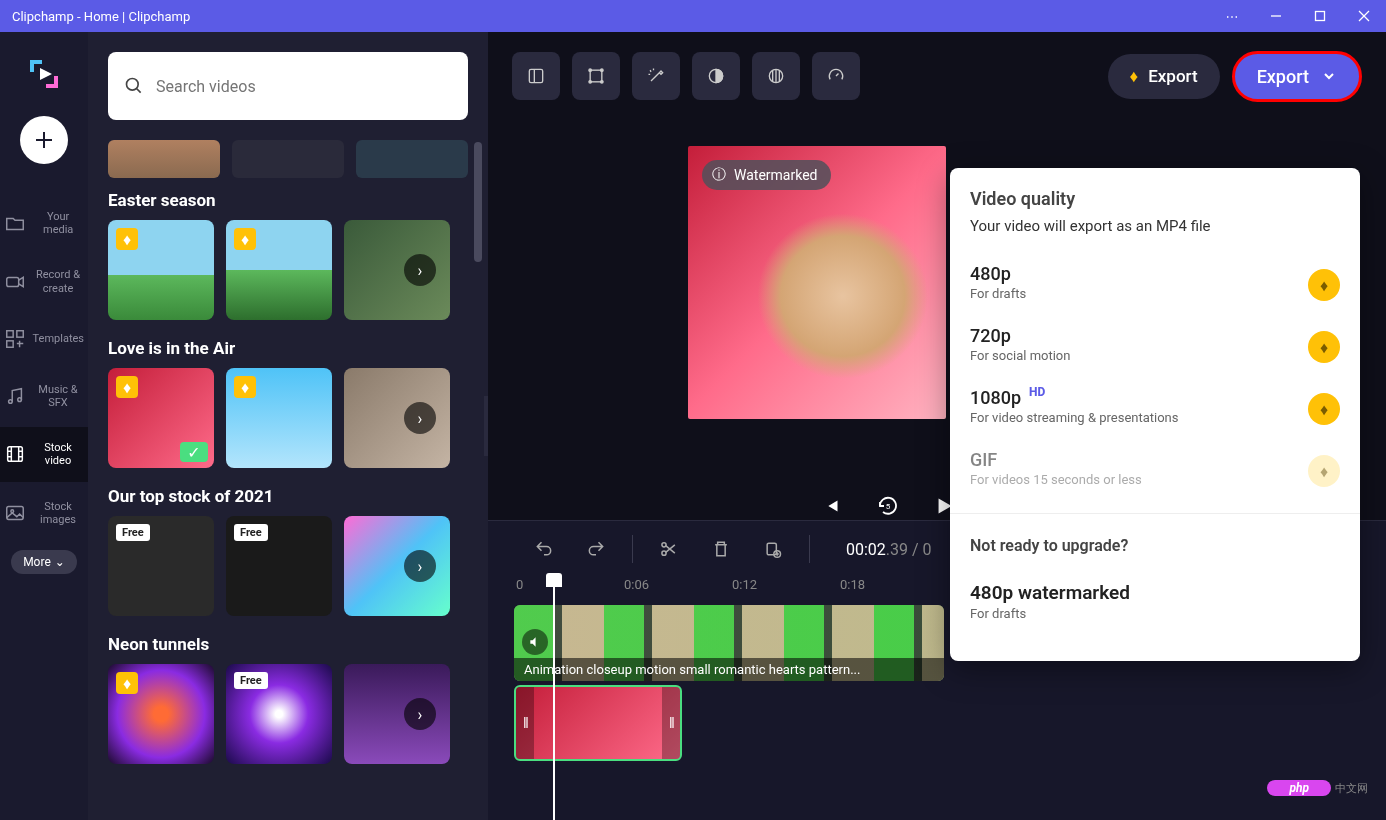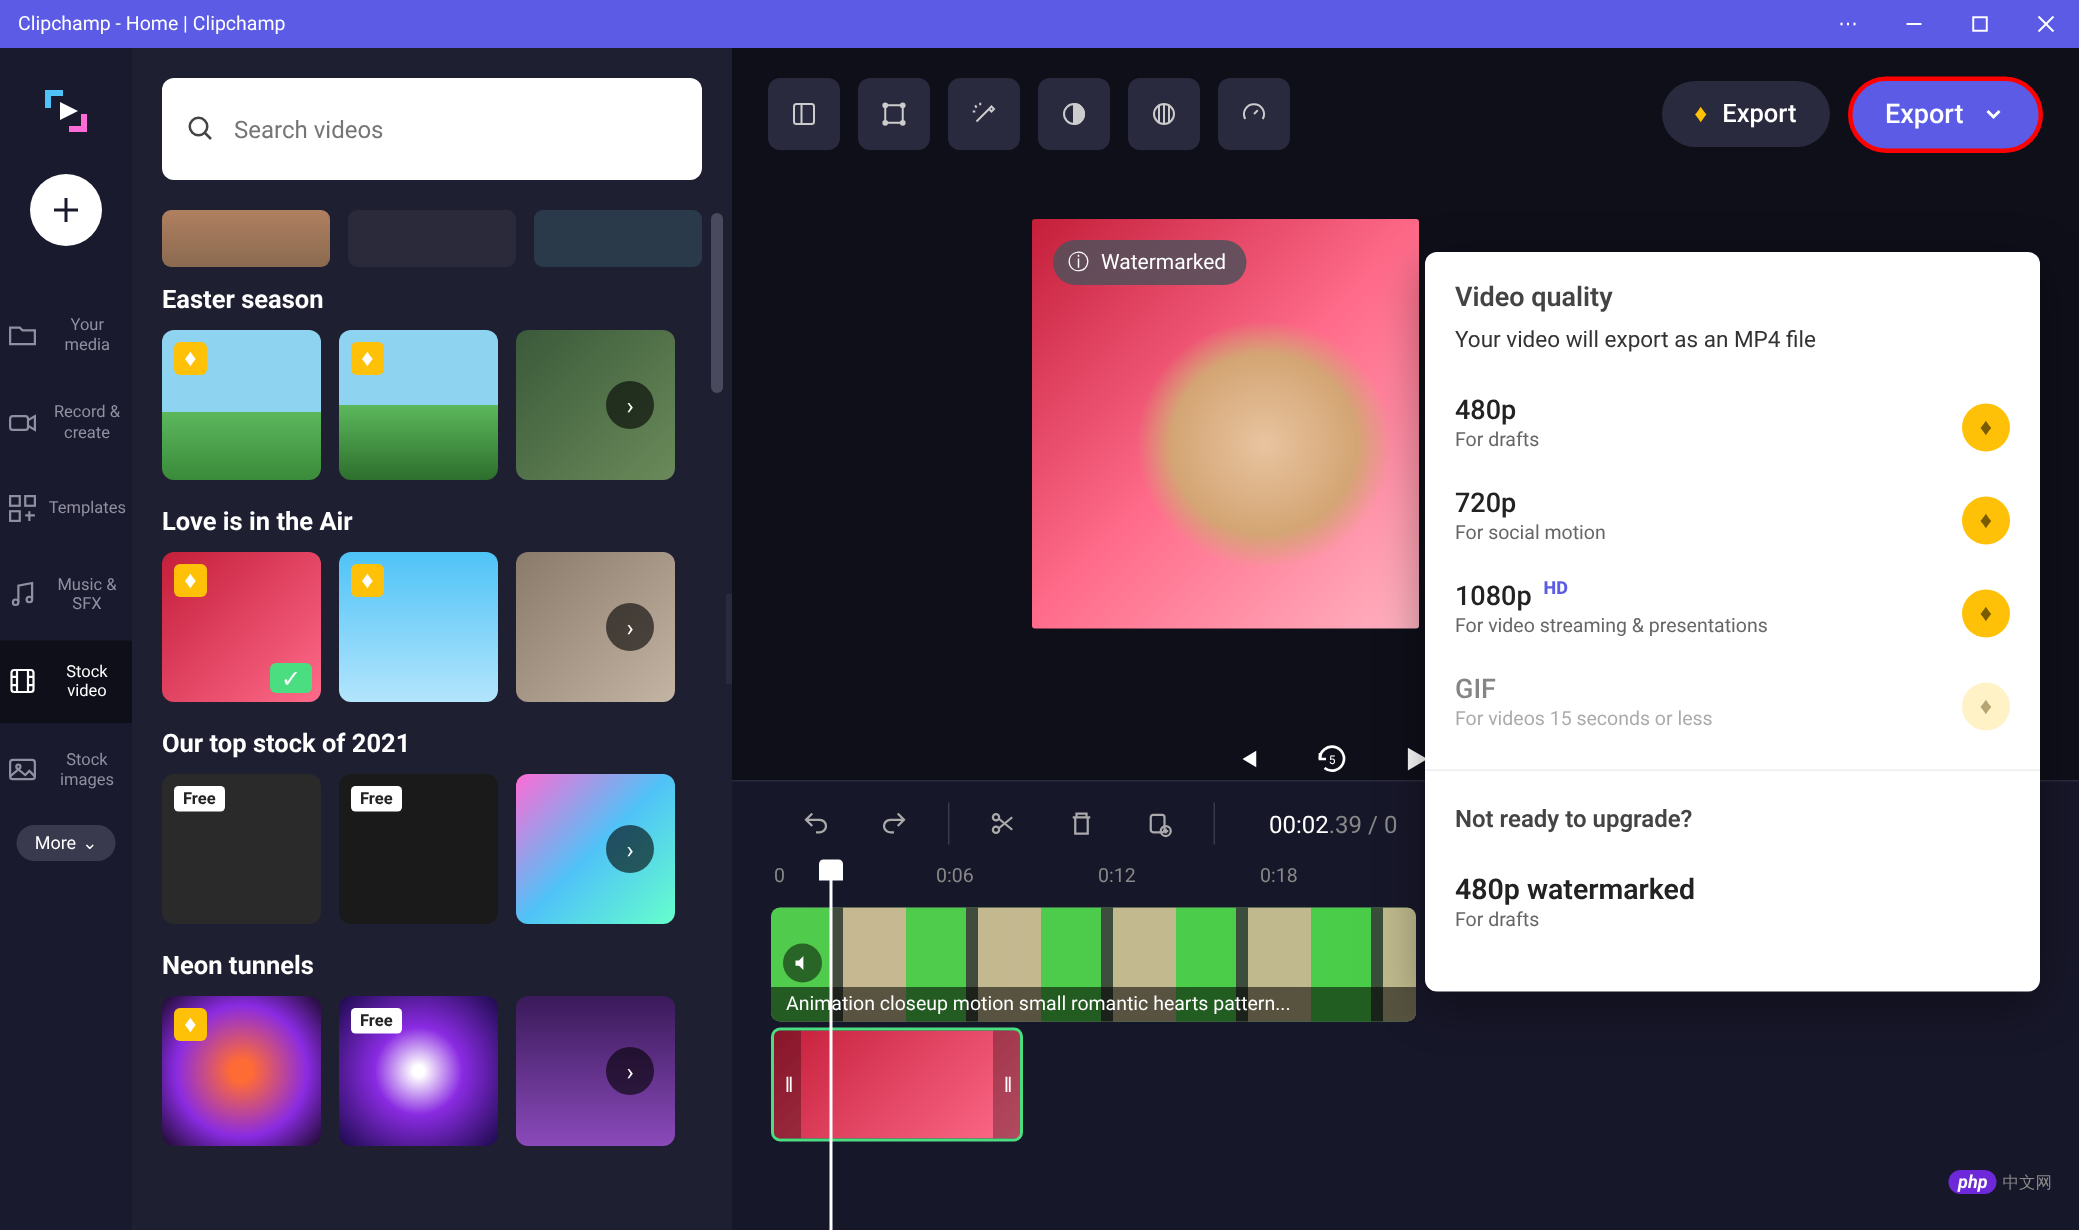--- a/index.html
+++ b/index.html
@@ -90,7 +90,7 @@
 .upgrade-section .wm-desc { font-size: 13px; color: #666; margin-top: 2px; }
 
 .php-watermark { position:absolute; right: 18px; bottom: 24px; color:#888; font-size:11px; display:flex; align-items:center; gap:4px; }
-.php-logo { background:#6d28d9; color:#fff; font-weight:bold; font-style:italic; padding: 1px 6px; border-radius: 8px; font-size: 12px; }
+.php-logo { background:#d946ef; color:#fff; font-weight:bold; font-style:italic; padding: 1px 22px; border-radius: 8px; font-size: 12px; }
 
 
 .bg-bunny { background: linear-gradient(#8ed4f0 0%, #8ed4f0 55%, #5cb85c 55%, #3a8a3a); }

